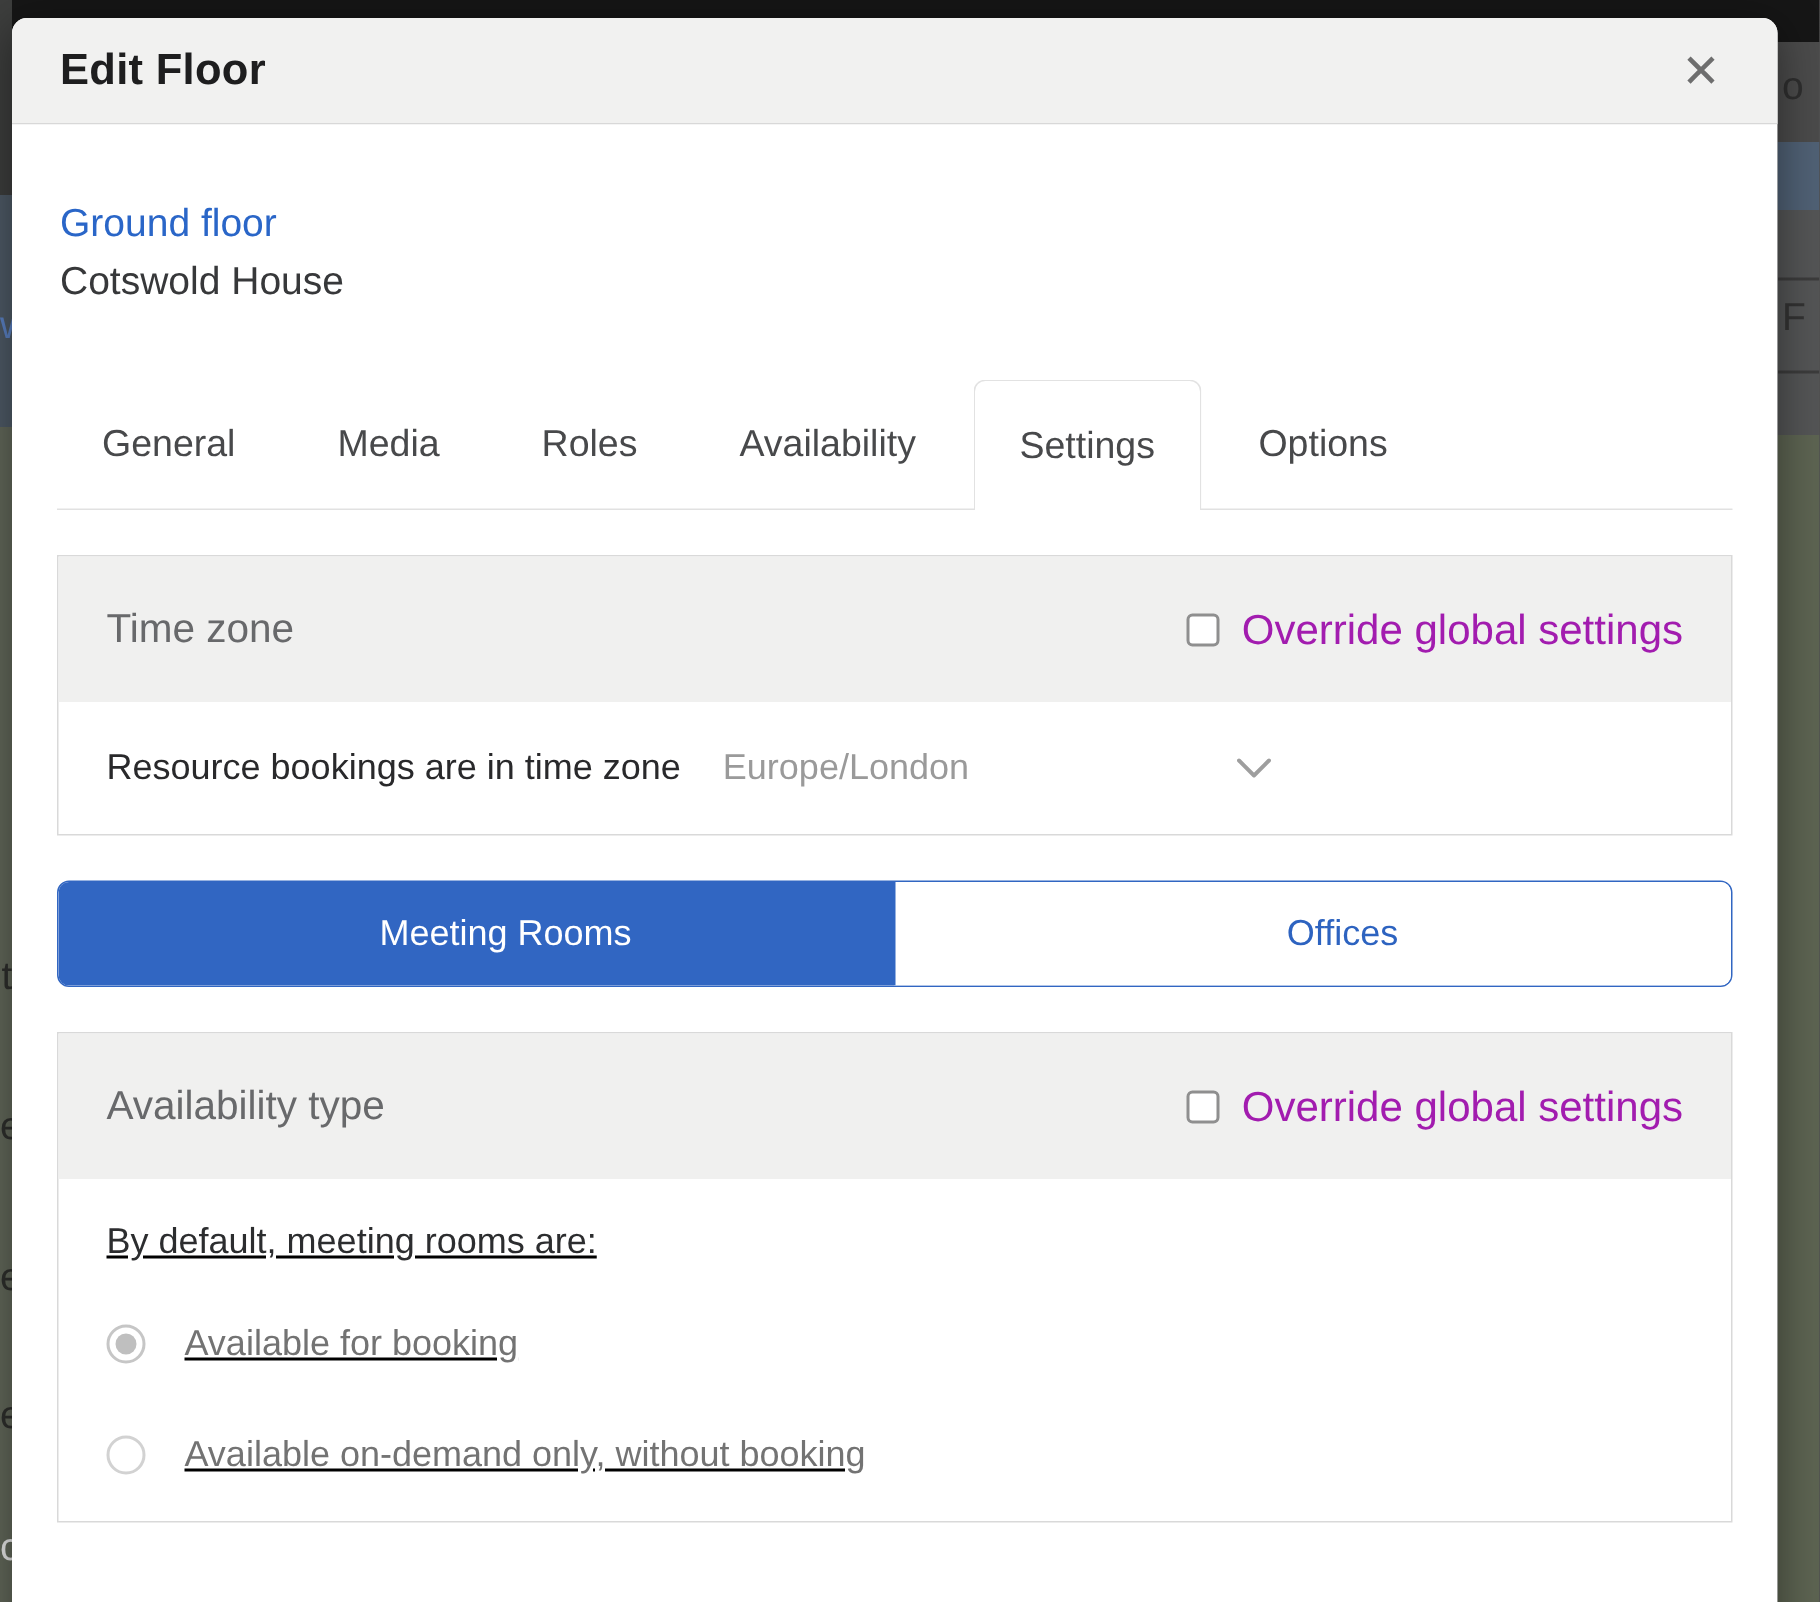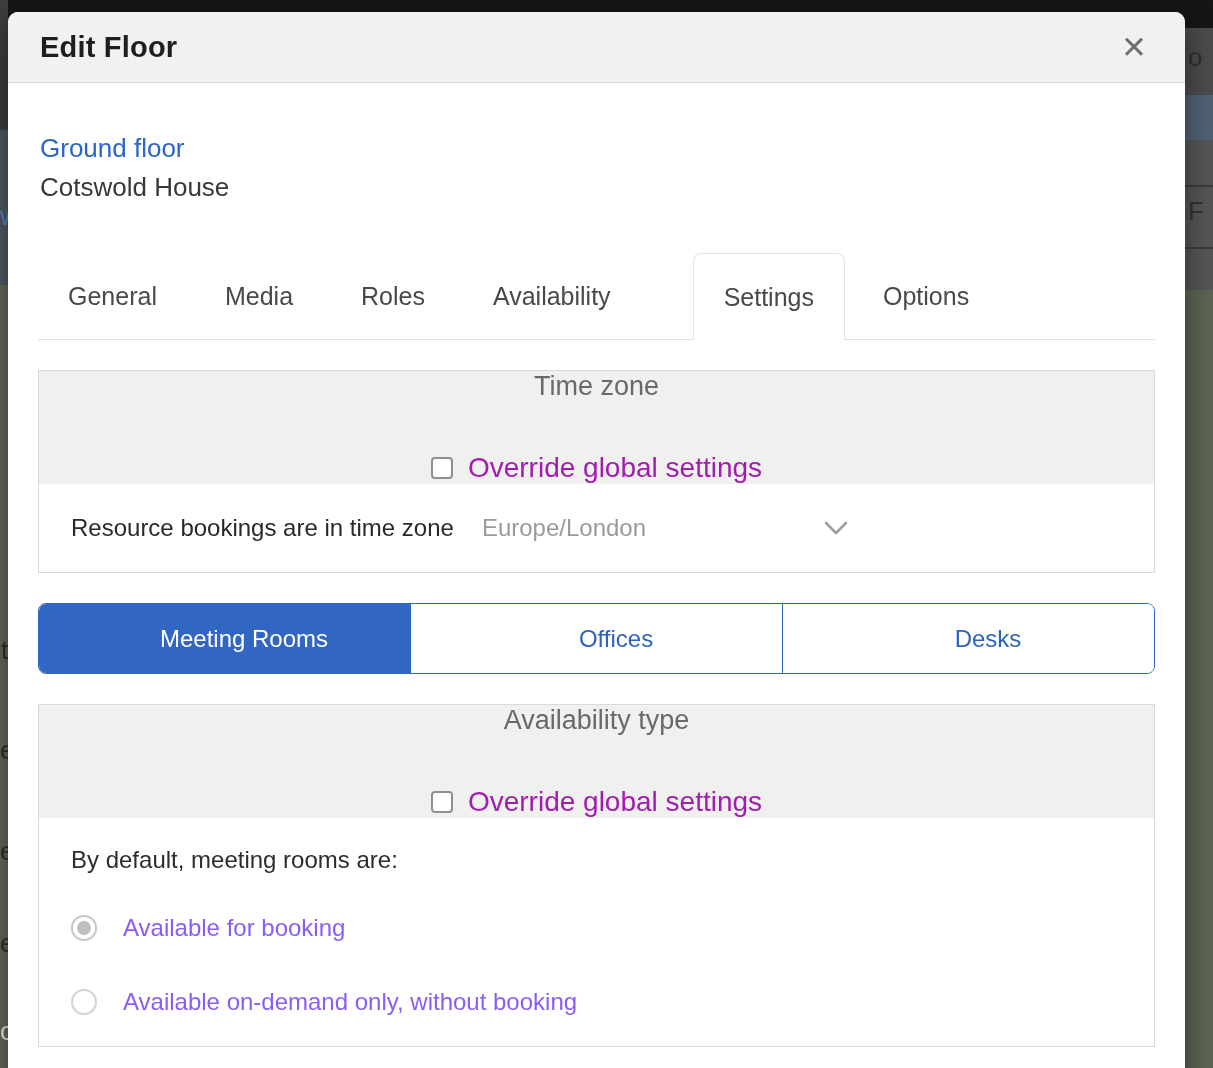--- a/index.html
+++ b/index.html
@@ -81,7 +81,6 @@
     border-radius: 8px 8px 0 0;
     margin-bottom: -1px;
     position: relative;
-    margin-left: 44px;
   }
 
   

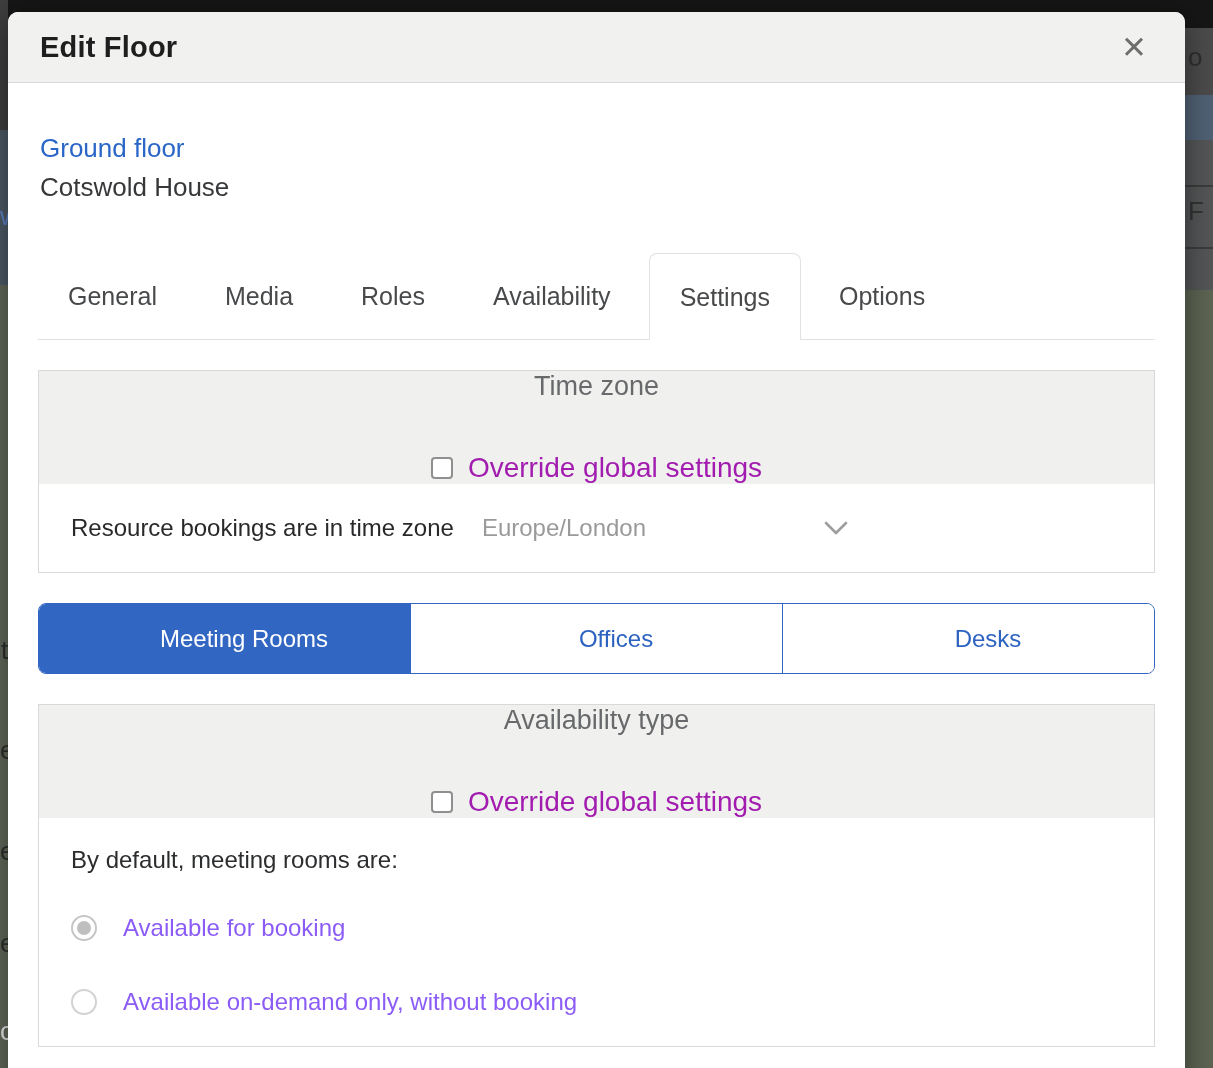--- a/index.html
+++ b/index.html
@@ -89,11 +89,10 @@
     margin-top: 30px;
   }
   .section-header {
-    height: 113px;
+    height: 97px;
     background: #f0f0ef;
     display: flex; align-items: center; justify-content: space-between;
     padding: 0 32px;
-    flex-direction: column;
   }
   .section-title { font-size: 27px; color: #68696b; }
   .override { display: flex; align-items: center; cursor: pointer; }

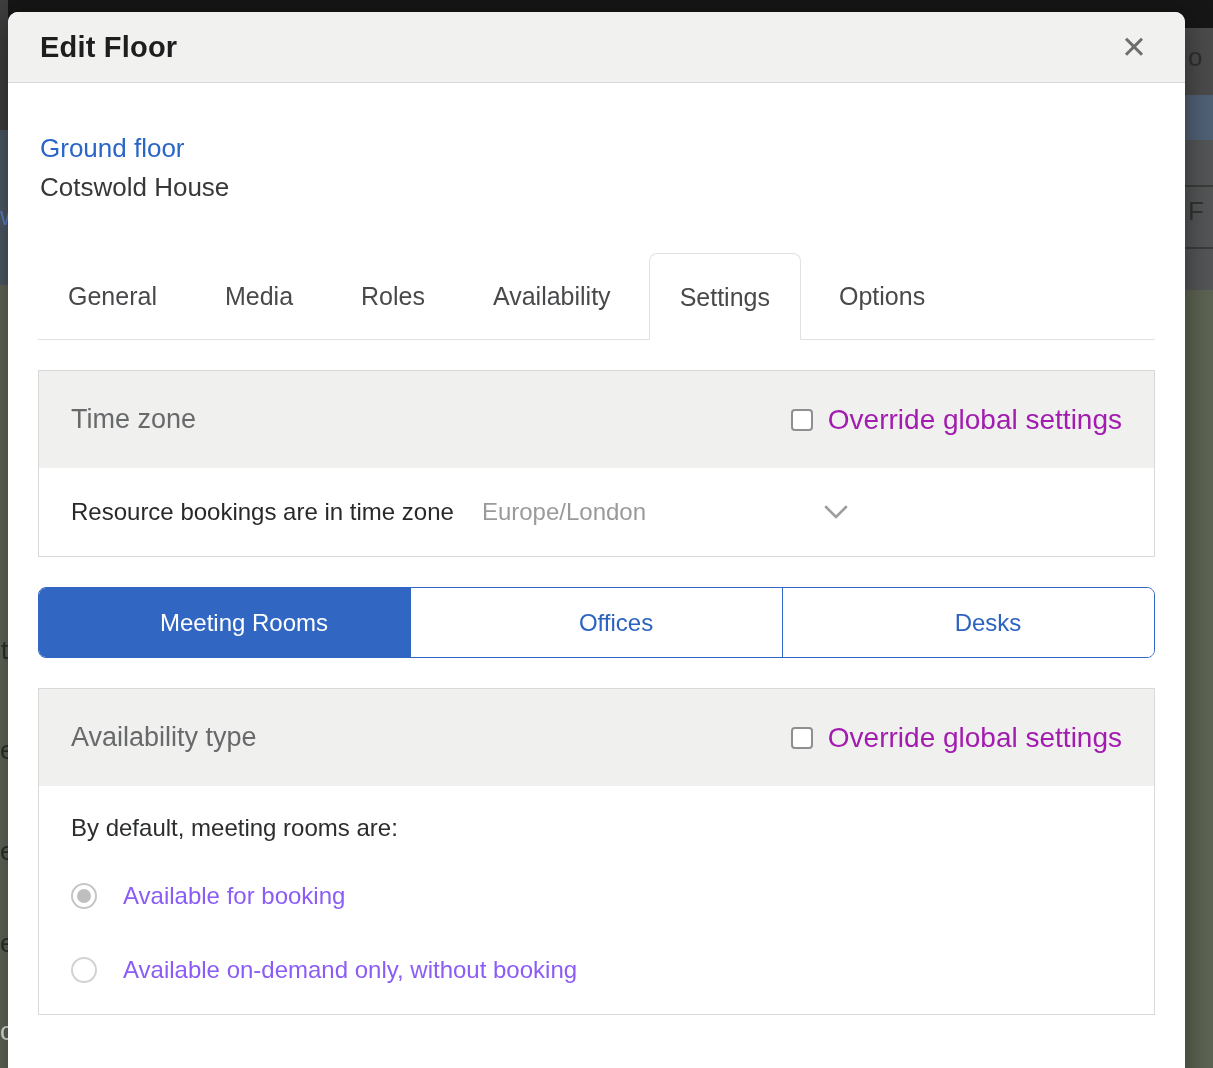--- a/index.html
+++ b/index.html
@@ -221,7 +221,6 @@
     <div class="segmented">
       <div class="segment active">Meeting Rooms</div>
       <div class="segment">Offices</div>
-      <div class="segment">Desks</div>
     </div>
 
     <div class="section">

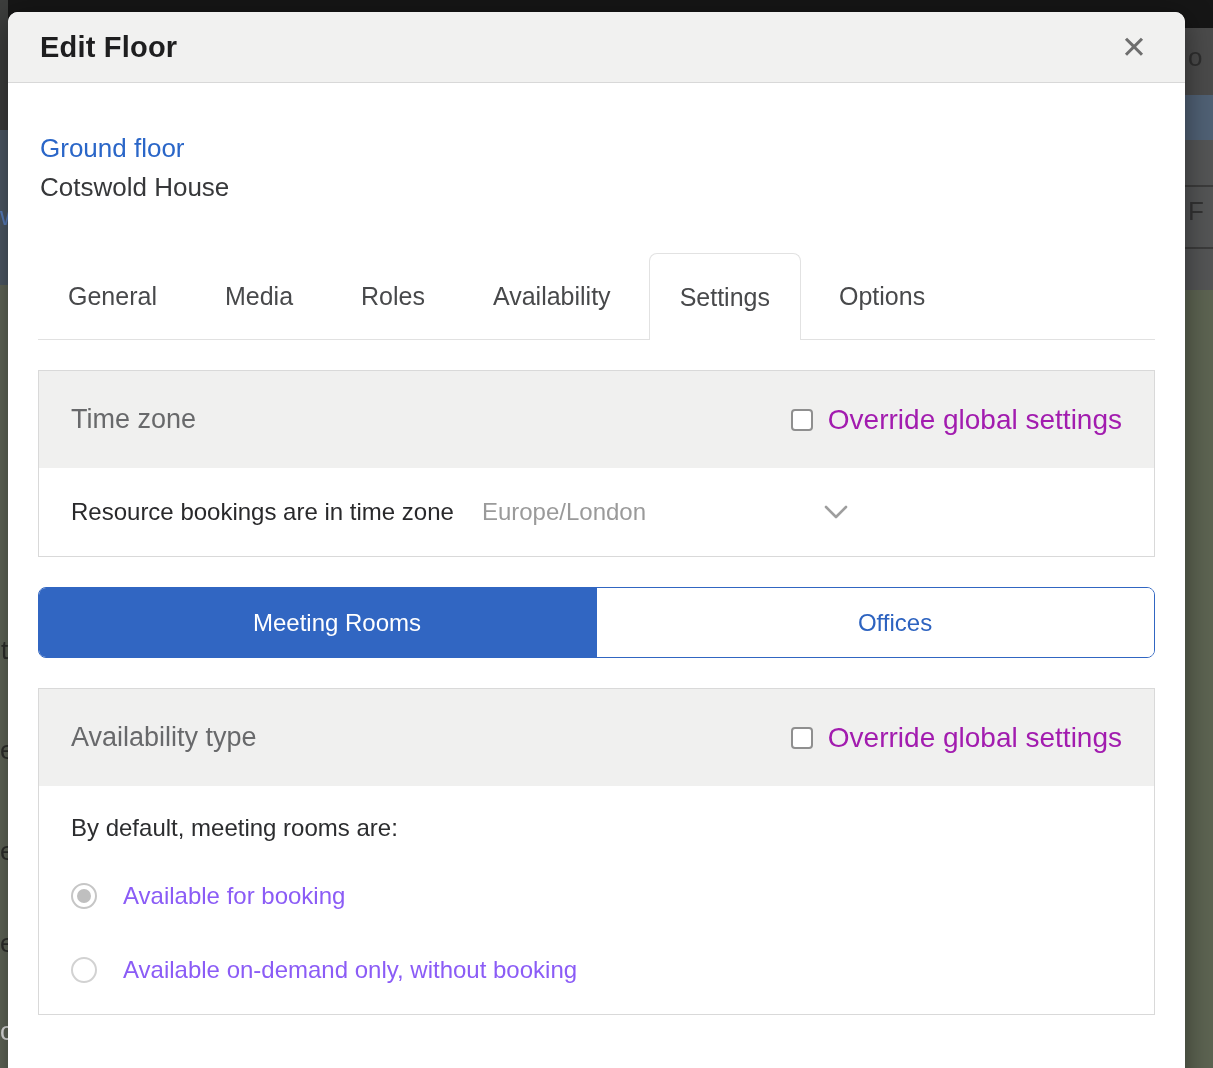--- a/index.html
+++ b/index.html
@@ -138,7 +138,7 @@
   .segment.active { background: #3166c2; color: #ffffff; }
 
   
-  .avail-body { padding: 28px 32px 30px; }
+  .avail-body { padding: 28px 32px 30px; text-decoration: underline; }
   .avail-intro { font-size: 24px; color: #2c2d2f; }
   .radio-row { display: flex; align-items: center; cursor: pointer; }
   .radio-row.first { margin-top: 40px; }

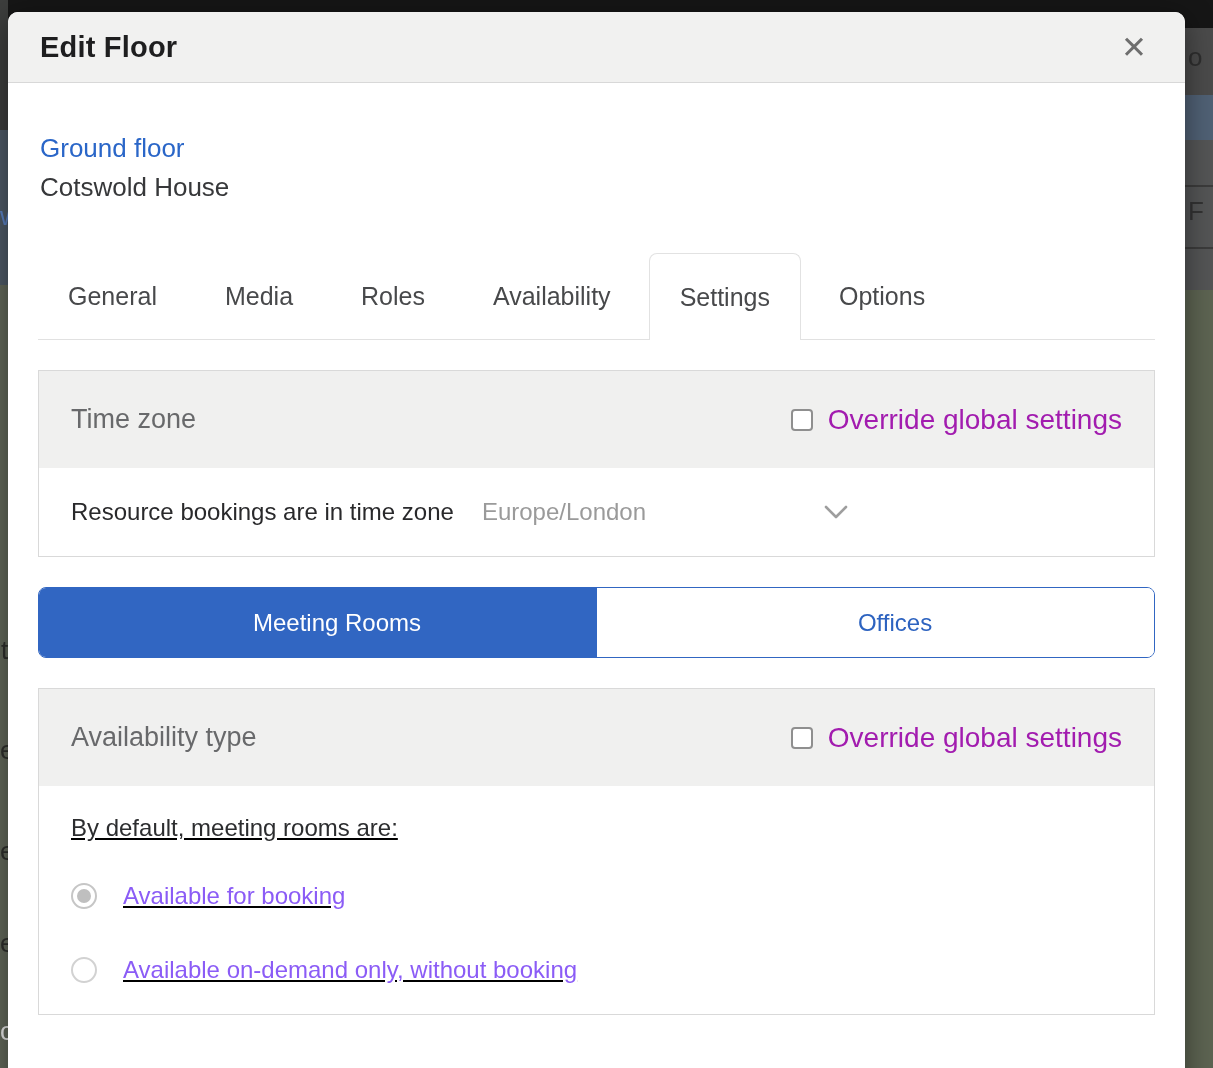--- a/index.html
+++ b/index.html
@@ -154,7 +154,7 @@
   .radio.selected { border: 2px solid #c6c6c6; }
   .radio.selected .radio-dot { width: 14px; height: 14px; border-radius: 50%; background: #bfbfbf; }
   .radio.unselected { border: 2px solid #d2d2d2; }
-  .radio-label { font-size: 24px; color: #8b5cf6; }
+  .radio-label { font-size: 24px; color: #737373; }
 </style>
 </head>
 <body>

